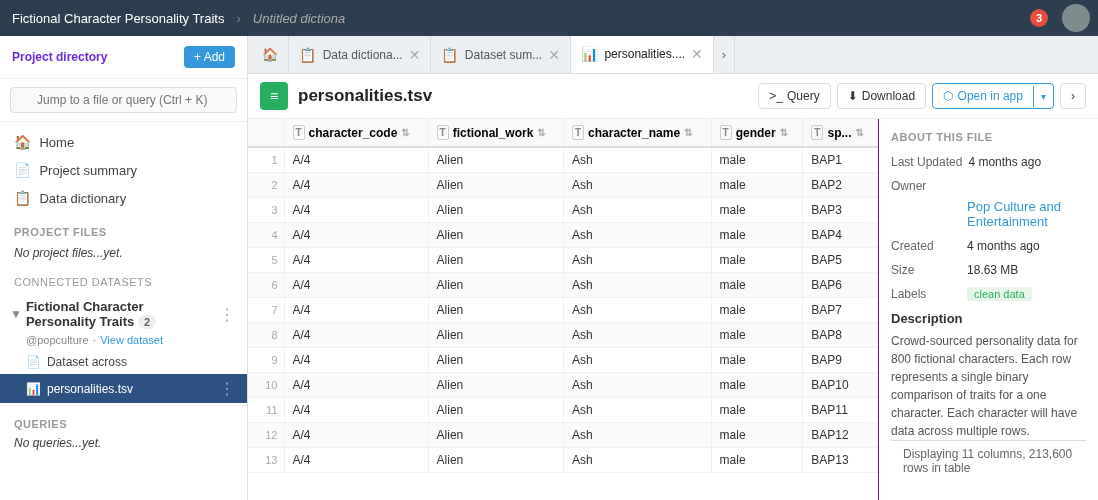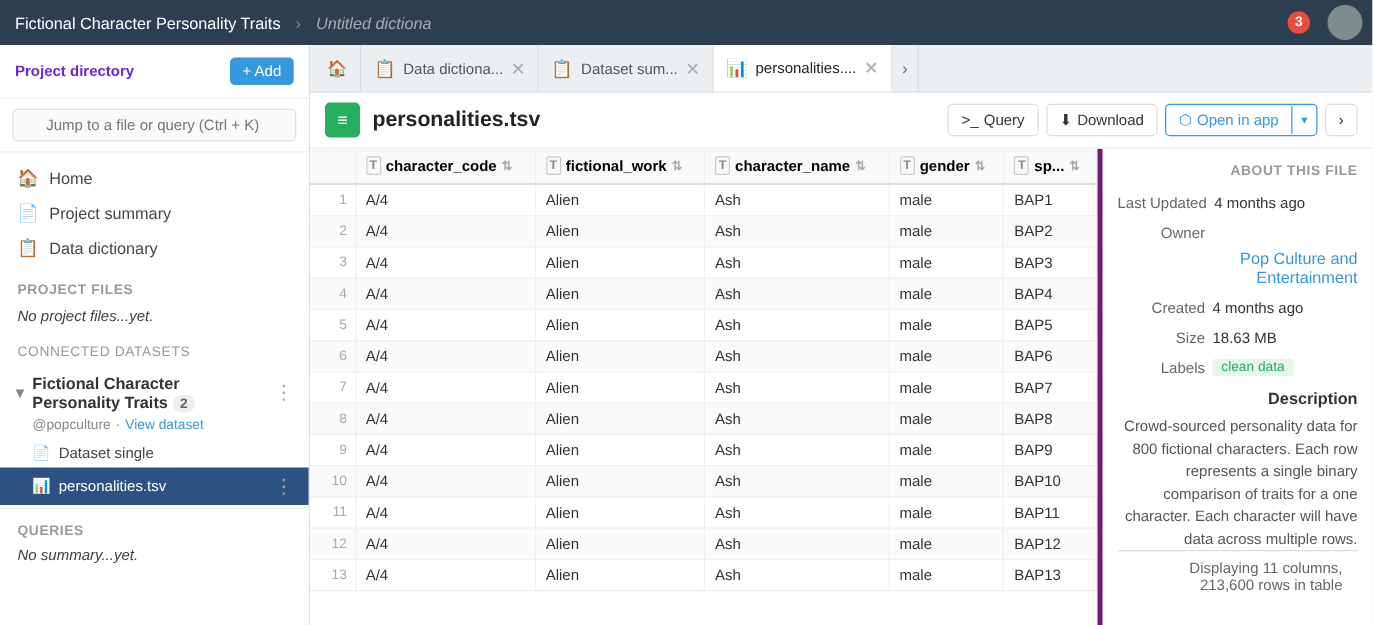--- a/index.html
+++ b/index.html
@@ -354,11 +354,10 @@
     .right-panel {
       width: 220px;
       min-width: 220px;
-      border-left: 4px solid #701a75;
+      border-left: 1px solid #701a75;
       background: #fff;
       overflow-y: auto;
       padding: 12px;
-      text-align: right;
     }
     .right-panel-title {
       font-size: 11px;

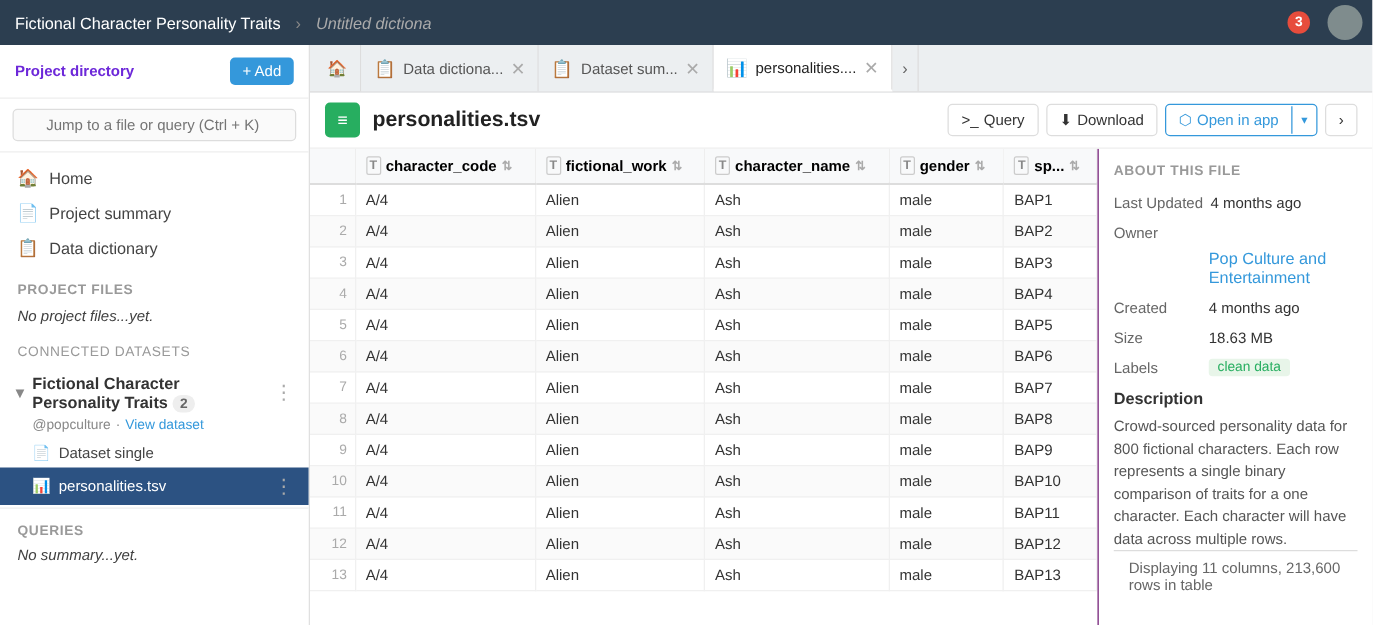--- a/index.html
+++ b/index.html
@@ -473,7 +473,7 @@
 
       <div class="sidebar-file-item">
         <span class="file-icon">📄</span>
-        <span>Dataset single</span>
+        <span>Dataset across</span>
       </div>
       <div class="sidebar-file-item active">
         <span class="file-icon file-icon-active">📊</span>

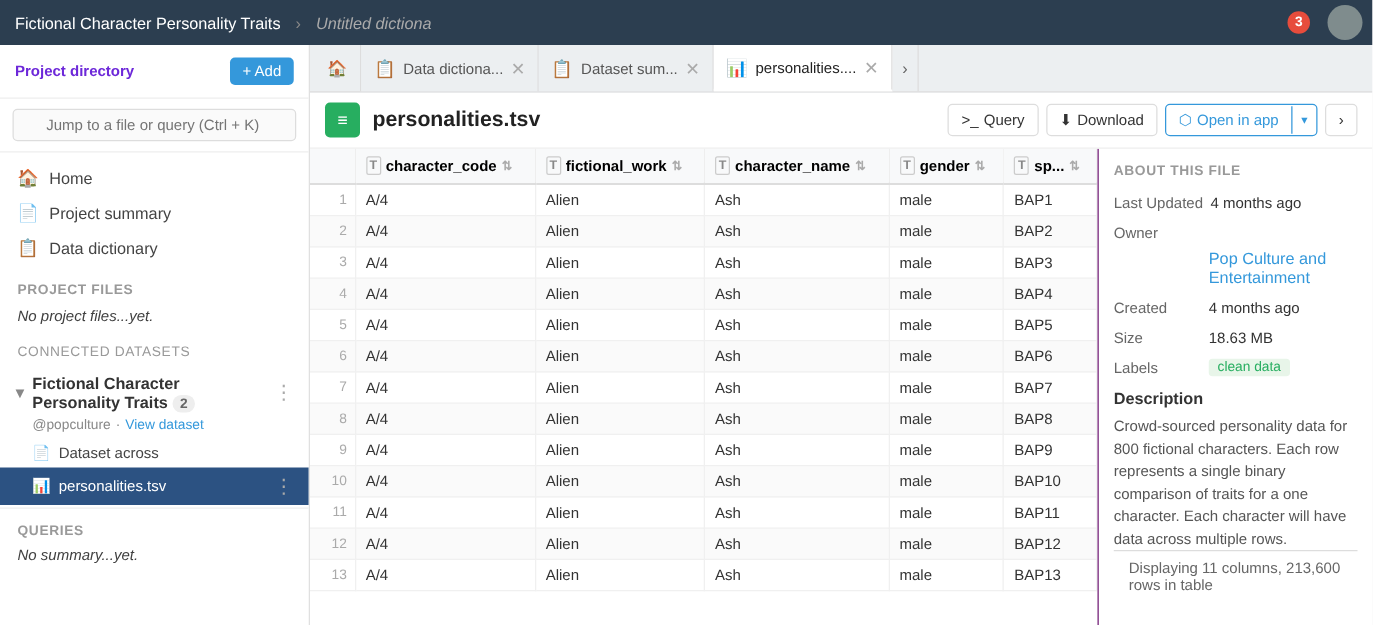--- a/index.html
+++ b/index.html
@@ -484,7 +484,7 @@
 
     <div class="queries-section">
       <div class="queries-label">QUERIES</div>
-      <div class="no-files">No summary...yet.</div>
+      <div class="no-files">No queries...yet.</div>
     </div>
   </div>
 

